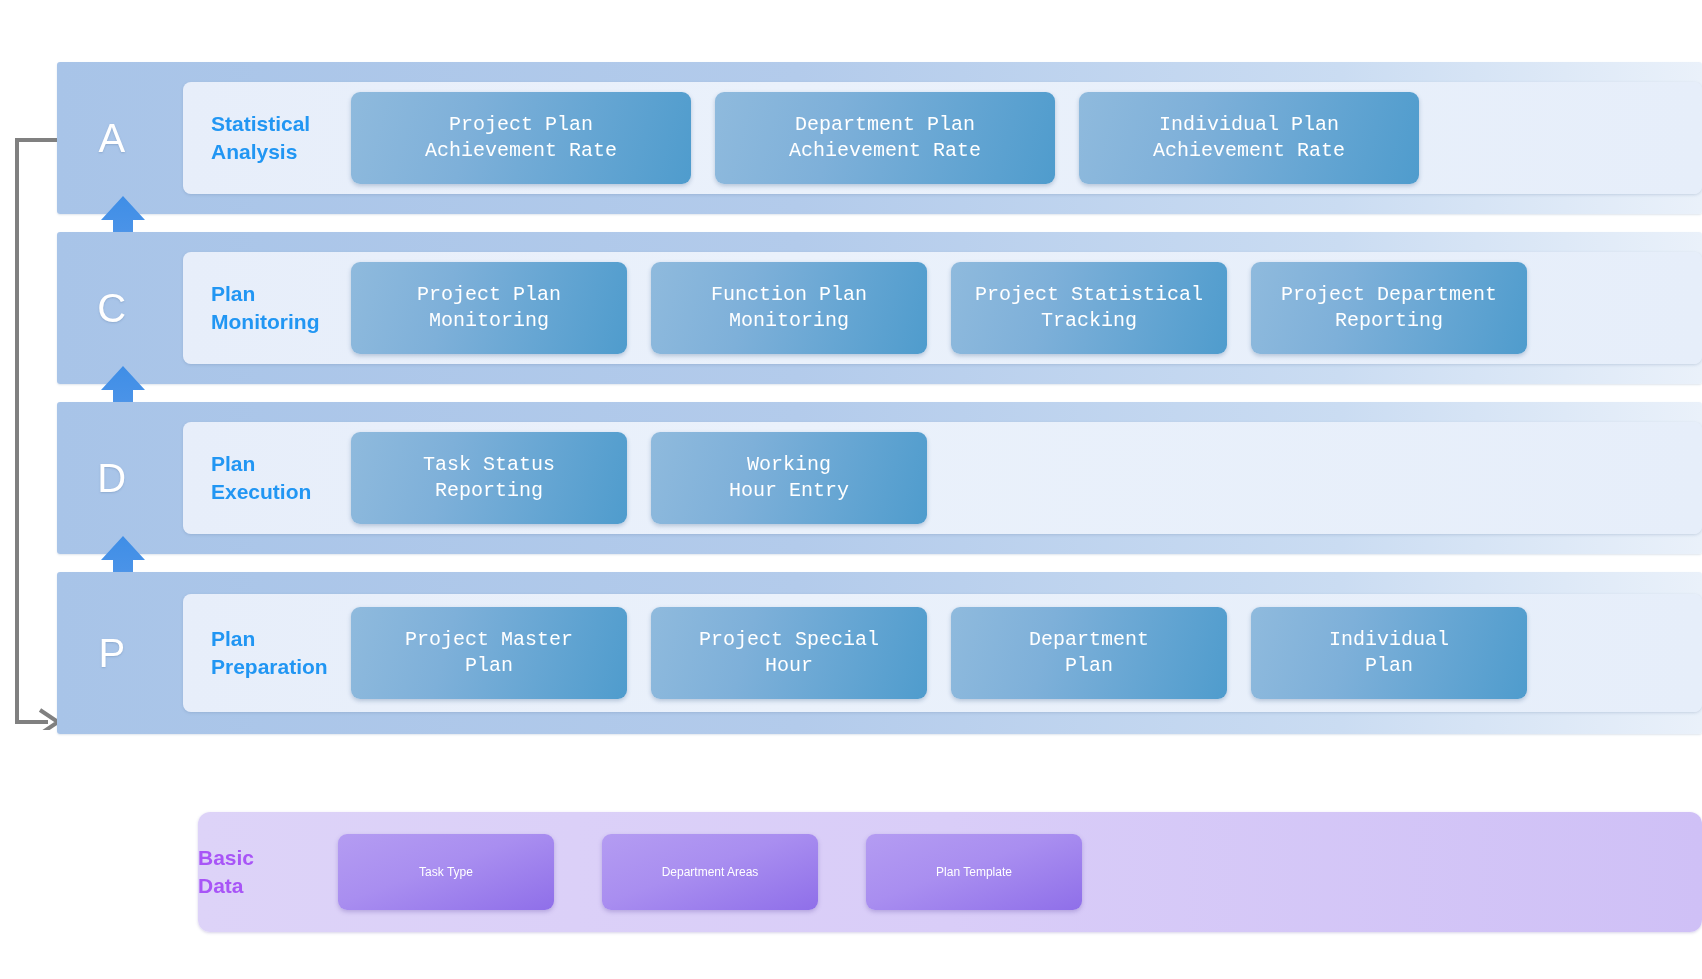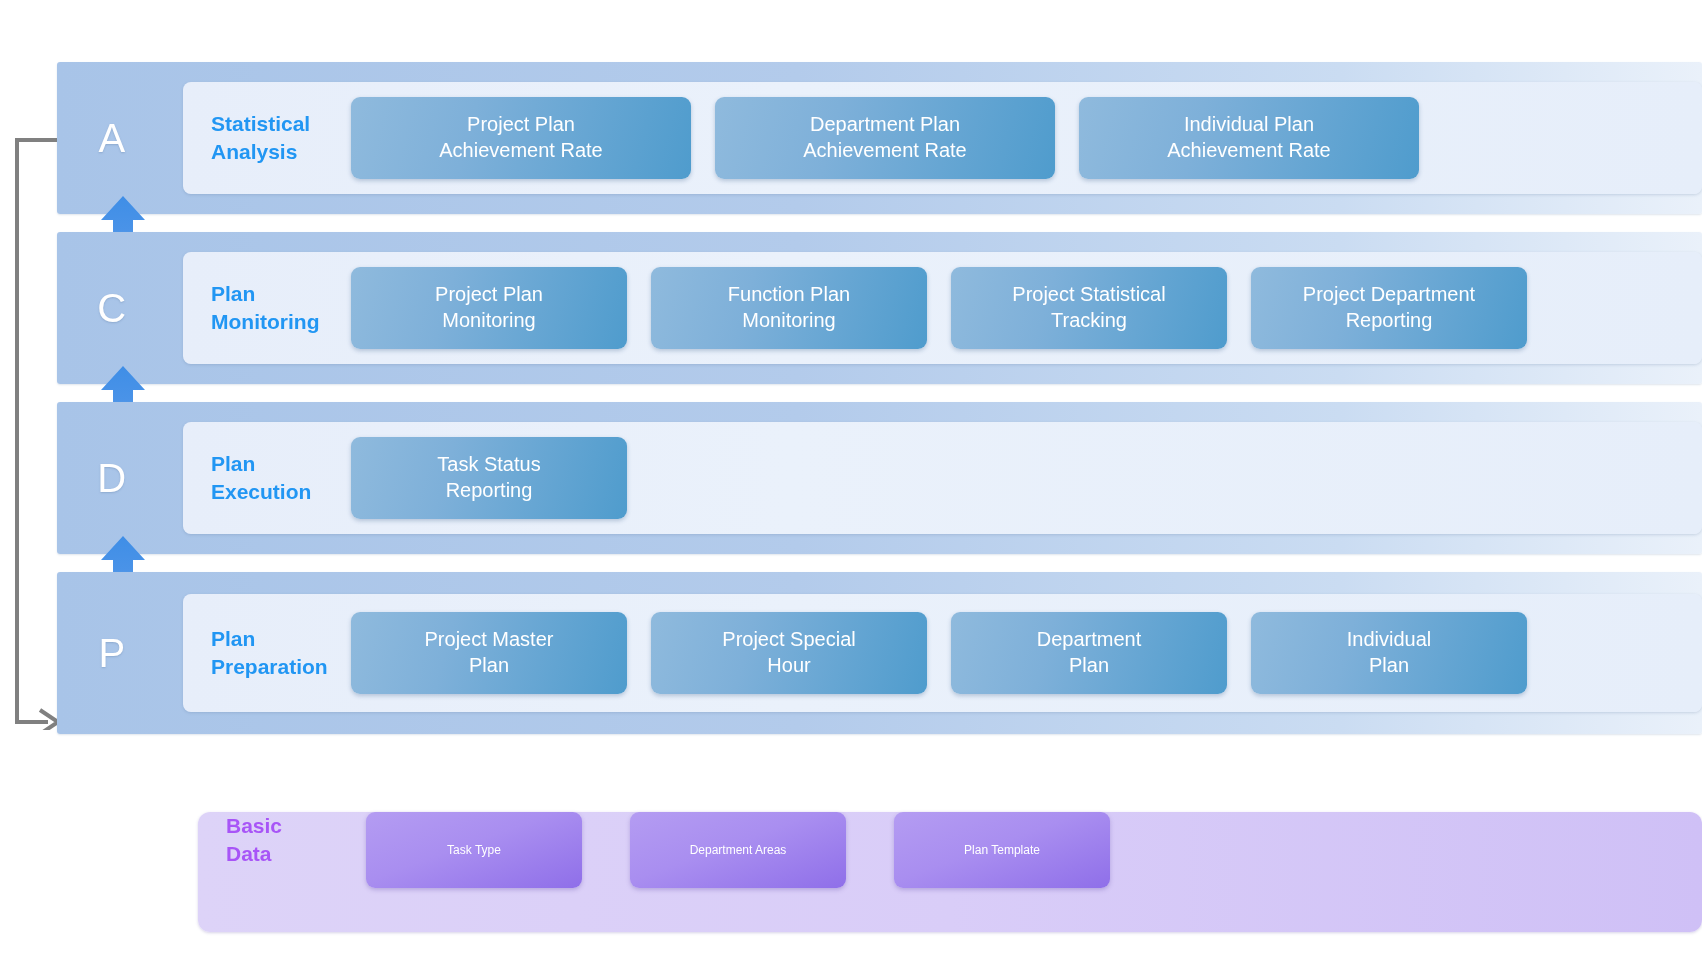--- a/index.html
+++ b/index.html
@@ -99,7 +99,7 @@
   }
 
   .card {
-    height: 82px;
+    height: 92px;
     border-radius: 9px;
     display: flex;
     align-items: center;
@@ -114,6 +114,7 @@
     flex: 0 0 auto;
     padding: 0 12px;
     box-sizing: border-box;
+    font-family: Liberation Mono, monospace;
   }
   .card-w-lg { width: 340px; }
   .card-w-md { width: 276px; }

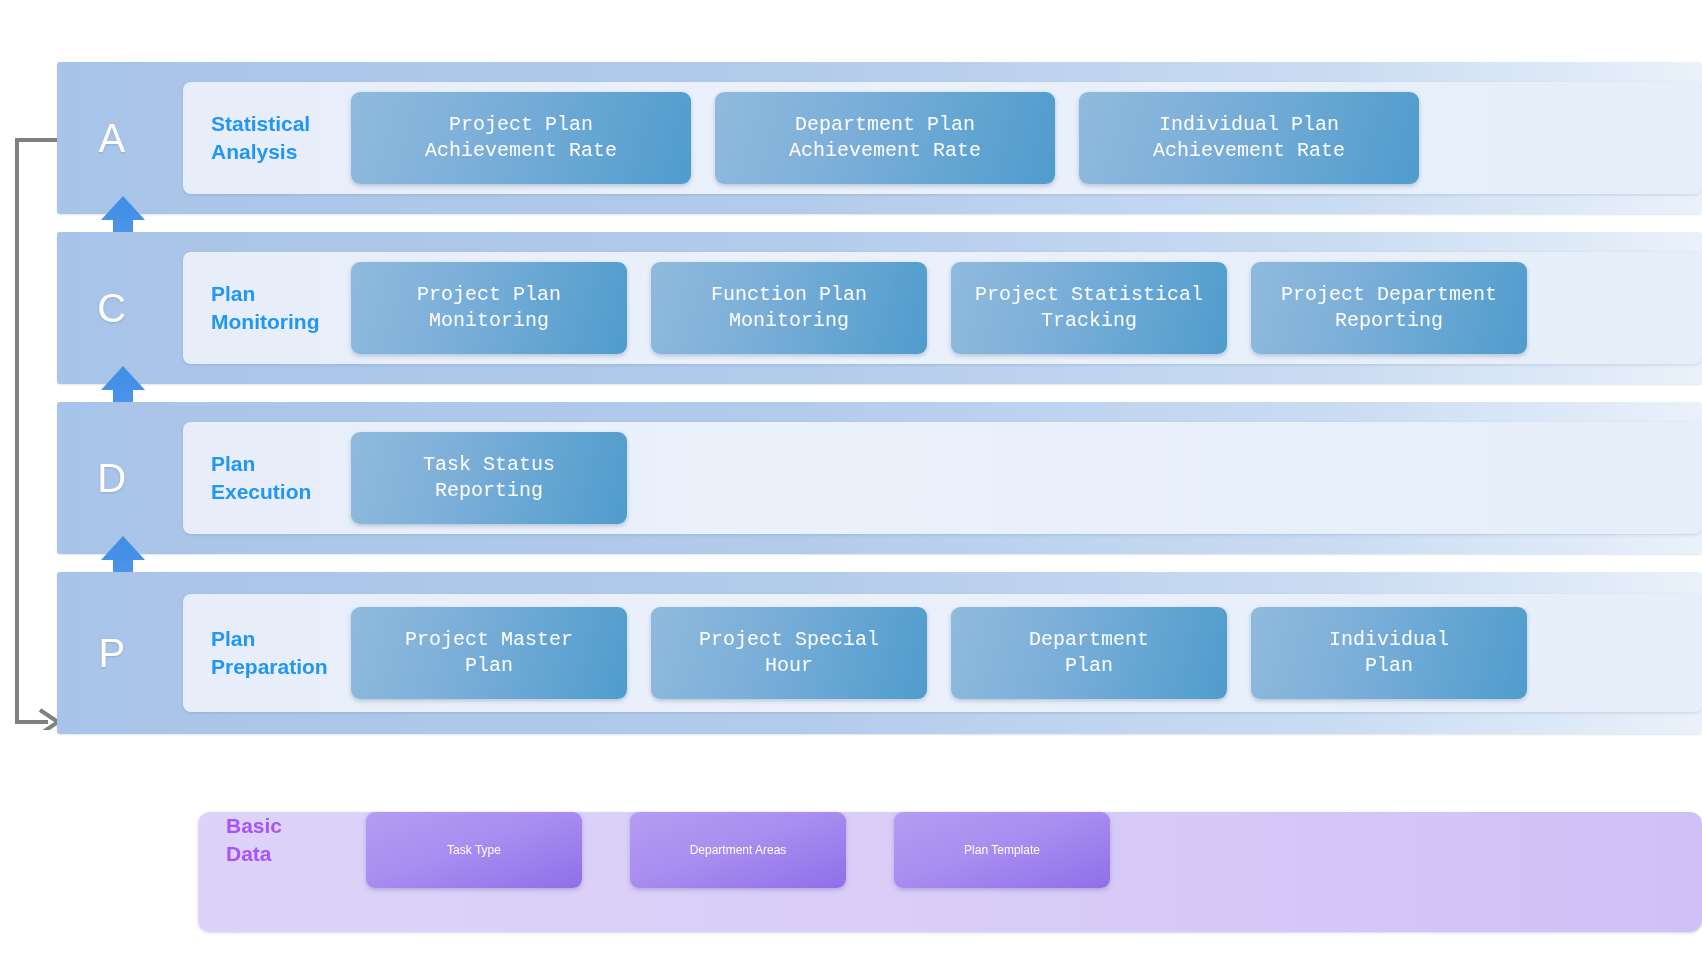--- a/index.html
+++ b/index.html
@@ -251,6 +251,8 @@
       <div class="cards">
         <div class="card card-w-md">Task Status
 Reporting</div>
+        <div class="card card-w-md">Working
+Hour Entry</div>
       </div>
     </div>
   </div>

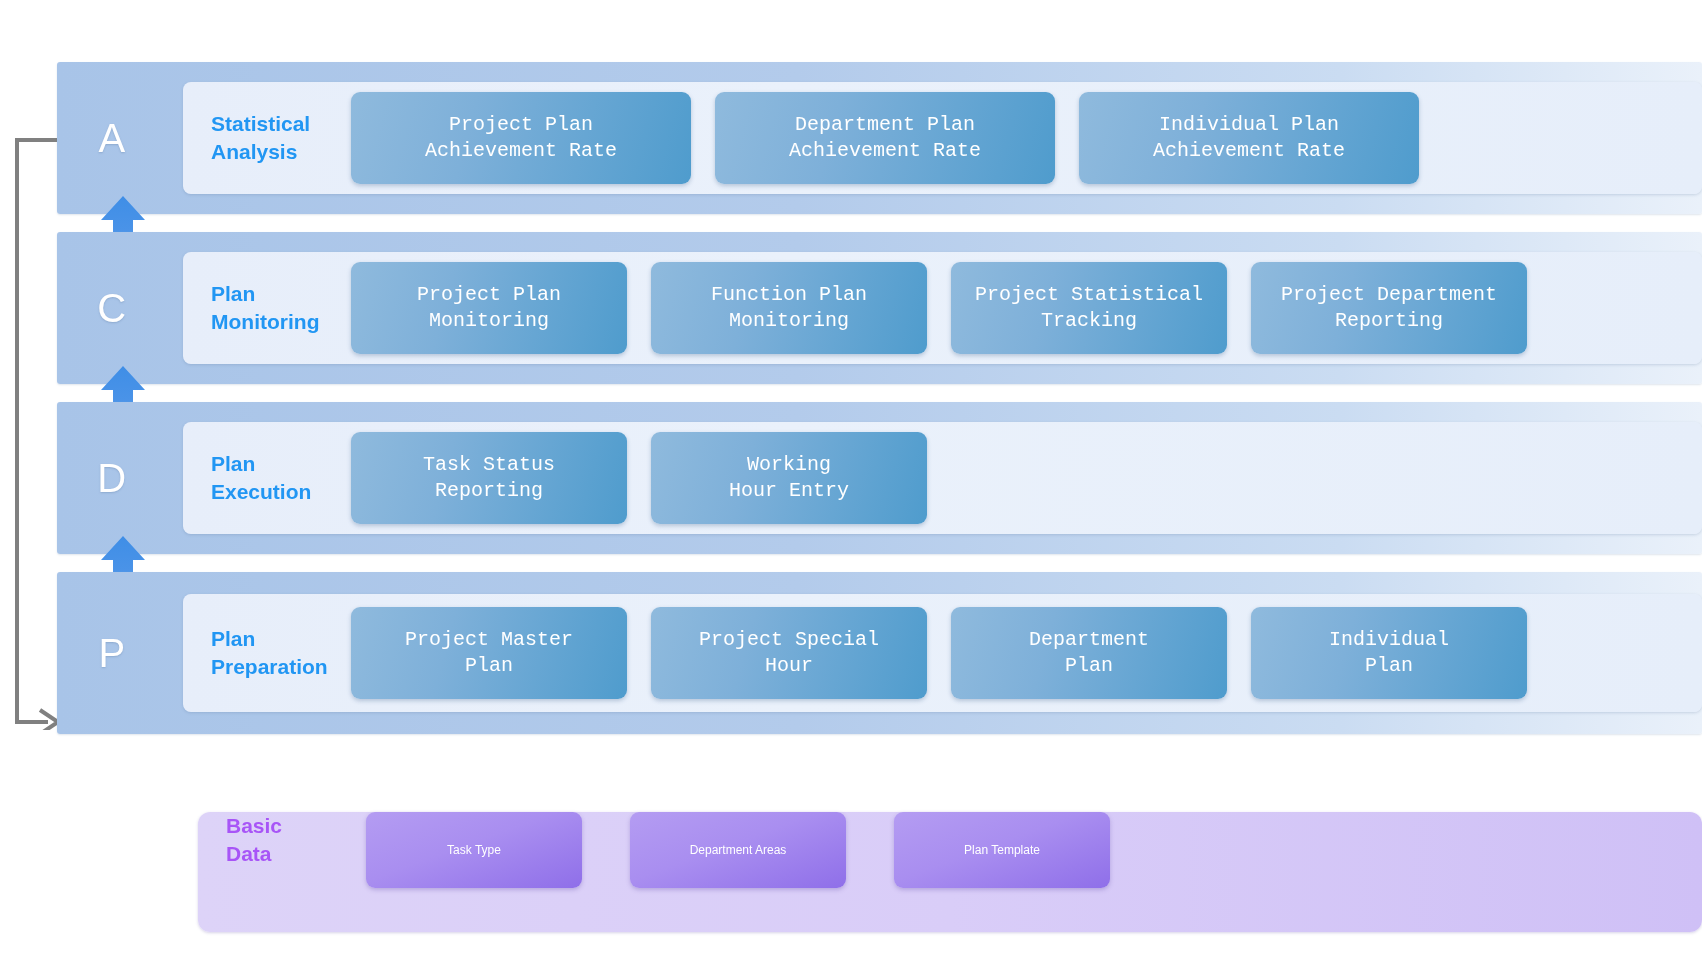--- a/index.html
+++ b/index.html
@@ -142,8 +142,7 @@
     background: linear-gradient(to right, #ddd3f8 0%, #d9cdf8 50%, #cfc0f6 100%);
     box-shadow: 0 1px 3px rgba(120,105,175,0.3);
     display: flex;
-    align-items: flex-start;
-    padding-left: 28px;
+    align-items: center;
     box-sizing: border-box;
   }
   .basic-label {

